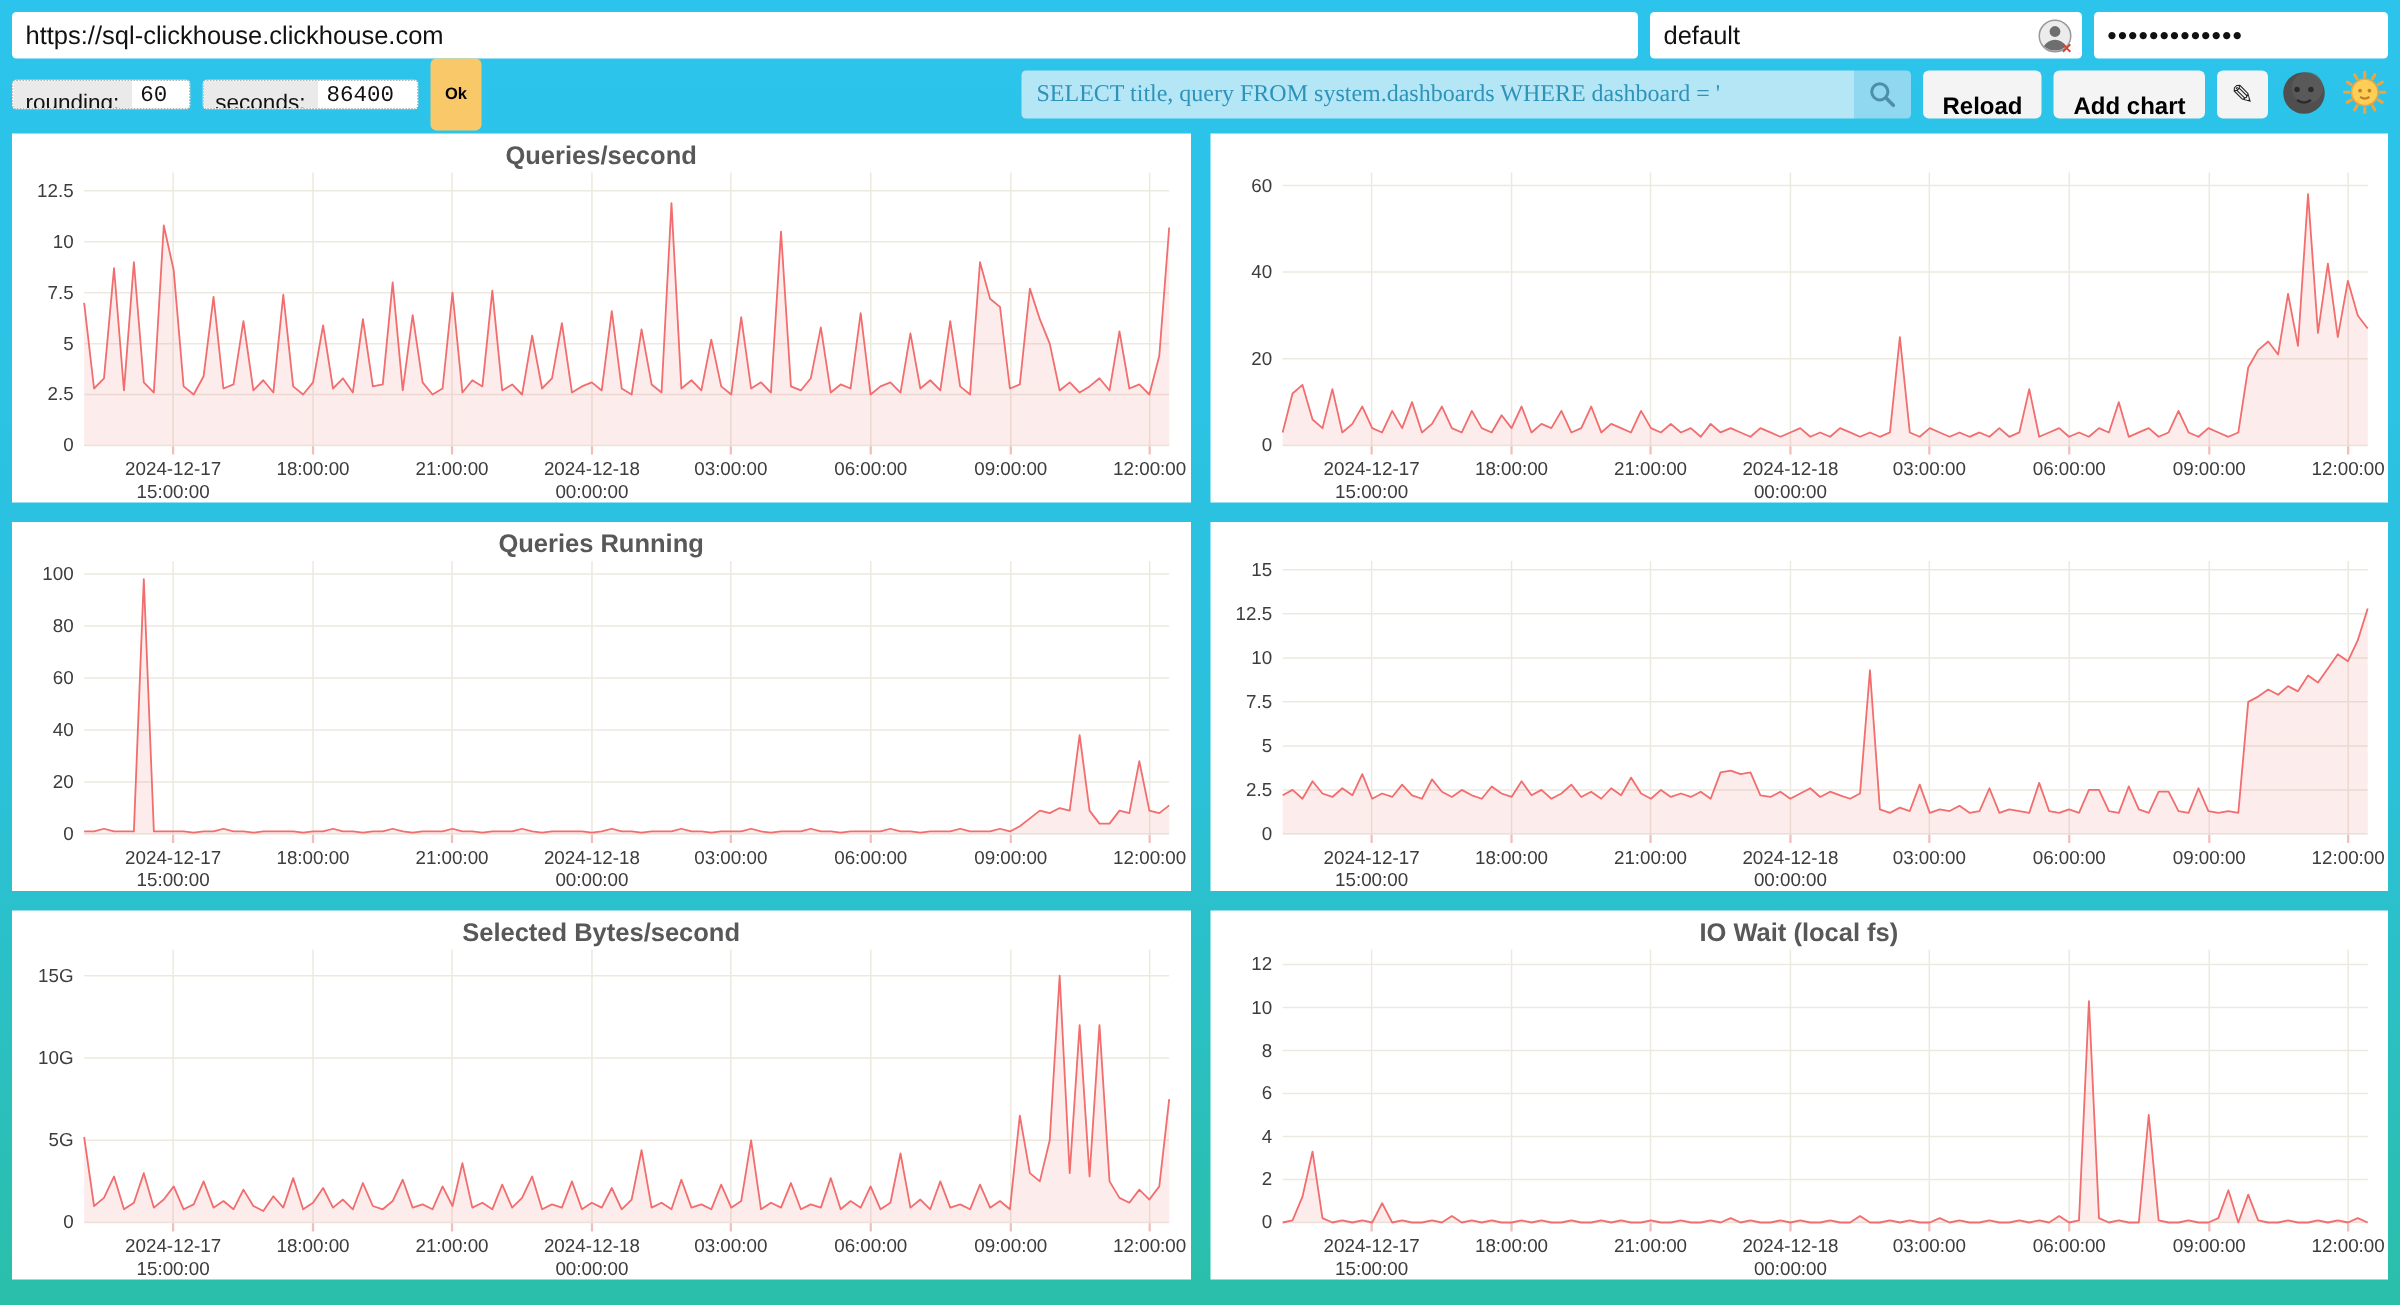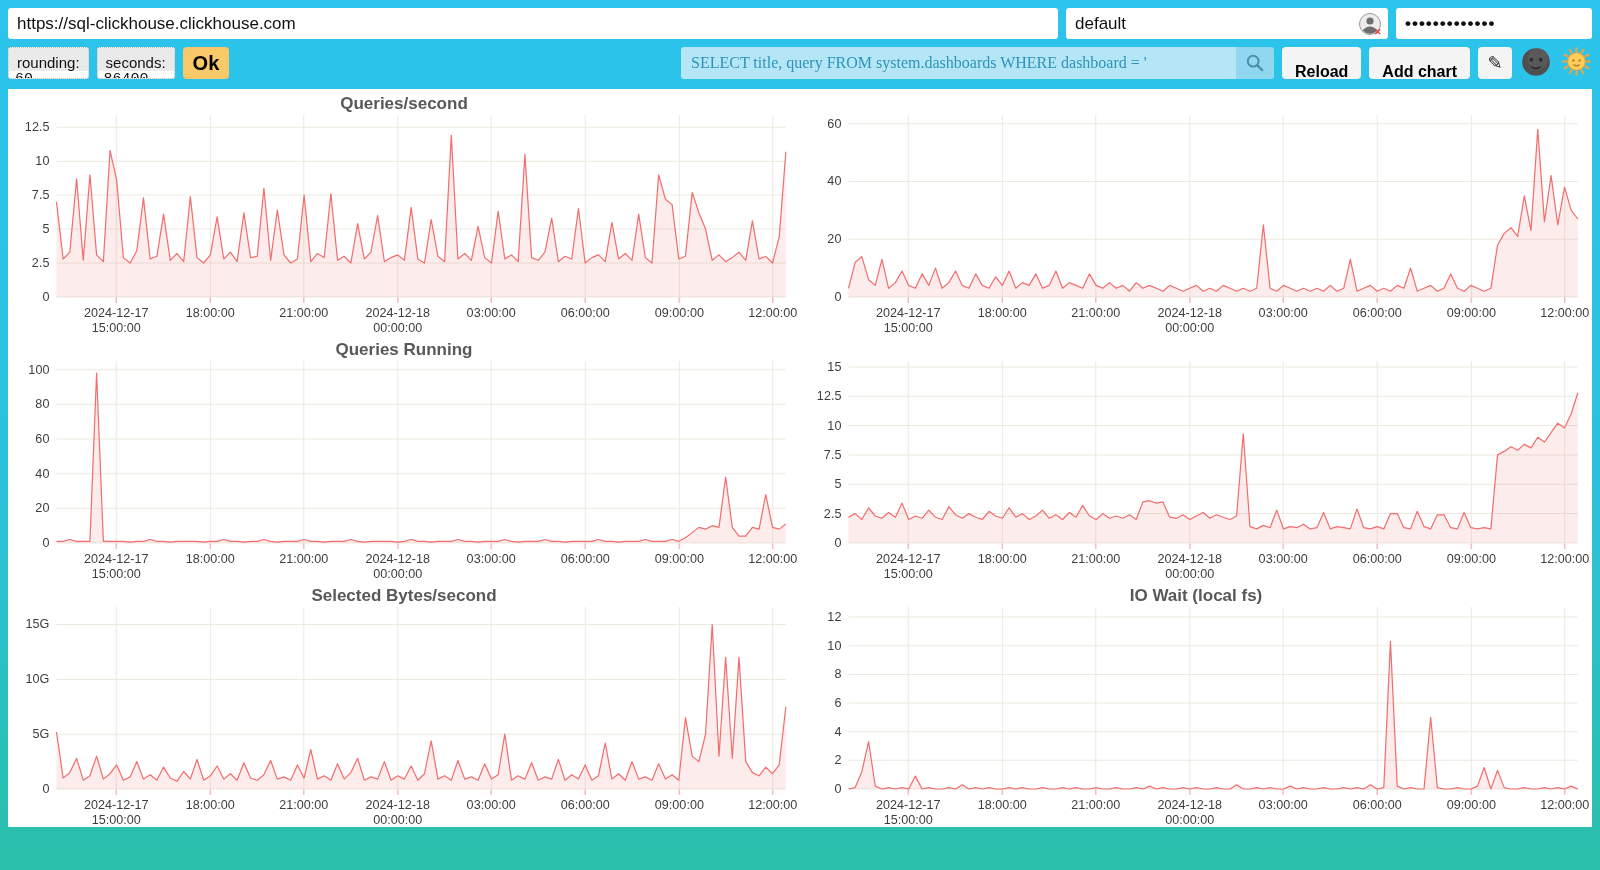--- a/index.html
+++ b/index.html
@@ -15,7 +15,7 @@
     font-size:17px; padding:0 9px; color:#111; outline:none;
   }
   .url-input { flex:1; }
-  .user-wrap { position:relative; width:322px; }
+  .user-wrap { position:relative; width:288px; }
   .user-wrap input { width:100%; padding-right:36px; }
   .user-icon { position:absolute; right:6px; top:4px; width:24px; height:24px; }
   .pass-input { width:196px; font-size:15px; letter-spacing:1px; font-weight:bold; }

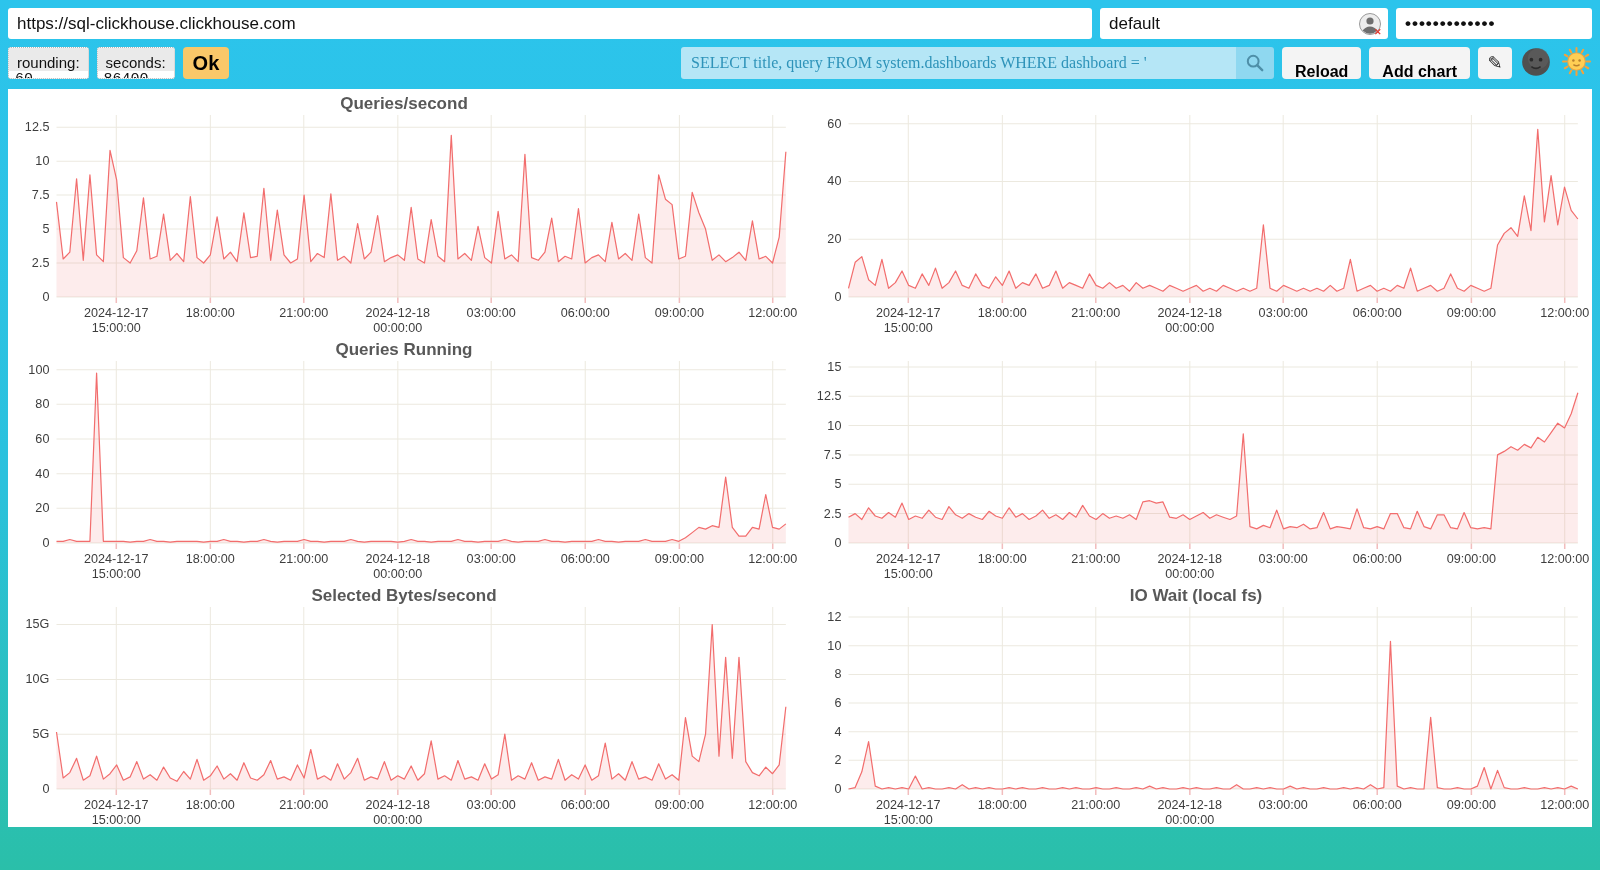--- a/index.html
+++ b/index.html
@@ -23,7 +23,7 @@
   .row2 { display:flex; align-items:center; gap:8px; padding:8px; height:48px; }
   .field {
     display:flex; align-items:stretch; background:#fff; border:1px dotted #b5b5b5;
-    border-radius:3px; overflow:hidden; height:32px;flex-direction:column;
+    border-radius:3px; overflow:hidden; height:20px;
   }
   .field label { background:#EAEAEA; padding:6px 8px 0 8px; font-size:15px; color:#111; }
   .field input {

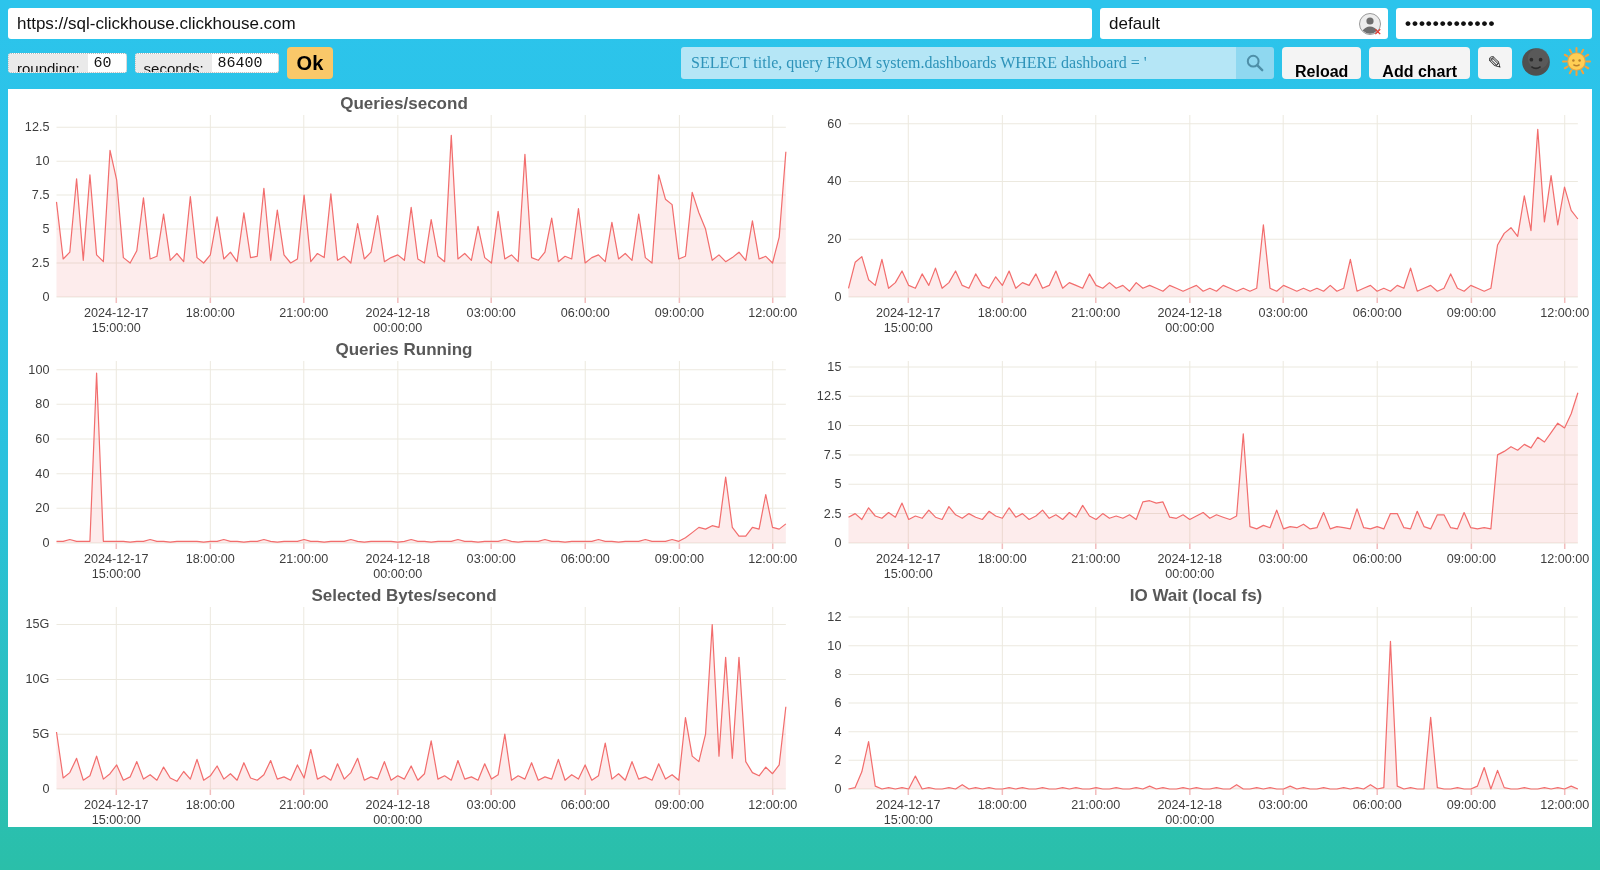--- a/index.html
+++ b/index.html
@@ -33,8 +33,8 @@
   .rounding-input { width:38px; }
   .seconds-input { width:66px; }
   .ok-btn {
-    background:#F9C869; border:none; border-radius:4px; height:32px;
-    font-weight:bold; font-size:20px; padding:0 10px; cursor:pointer; color:#000;
+    background:#F9C869; border:none; border-radius:4px; height:48px;
+    font-weight:bold; font-size:11px; padding:0 10px; cursor:pointer; color:#000;
   }
   .spacer { flex:1; }
   .search-wrap { display:flex; height:32px; }

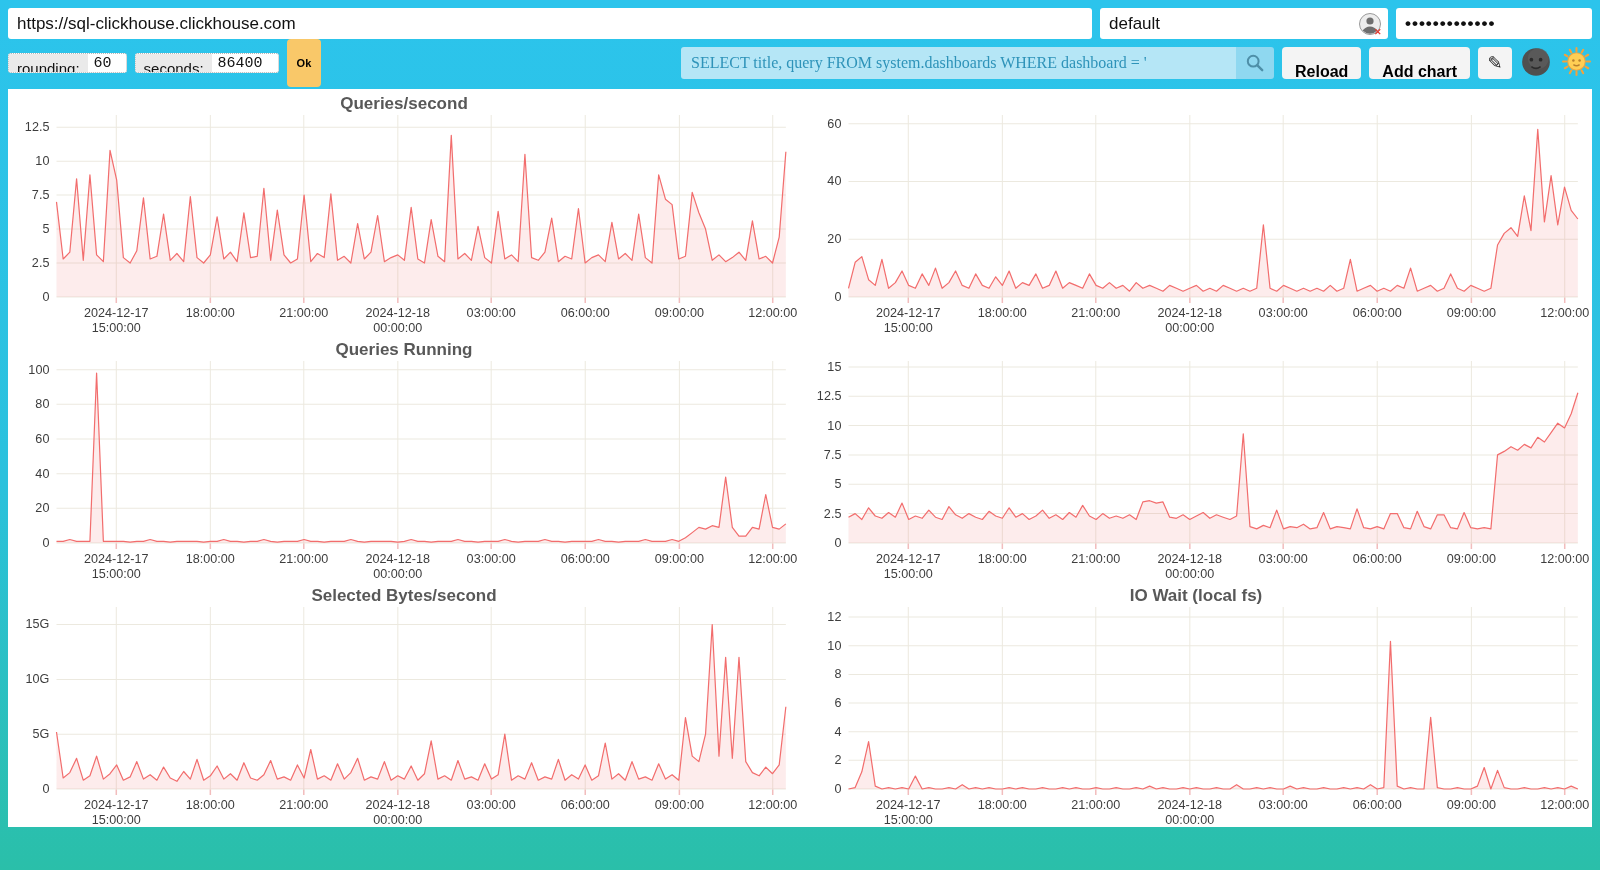--- a/index.html
+++ b/index.html
@@ -56,7 +56,7 @@
   .emoji-btn { background:transparent; border:none; width:32px; height:32px; padding:0; cursor:pointer; }
 
   .grid {
-    display:grid; grid-template-columns:1fr 1fr; padding:2px 8px 8px 8px;
+    display:grid; grid-template-columns:1fr 1fr; gap:13px; padding:2px 8px 8px 8px;
   }
   .chart-card { position:relative; background:#fff; height:246px; }
   .chart-title {

